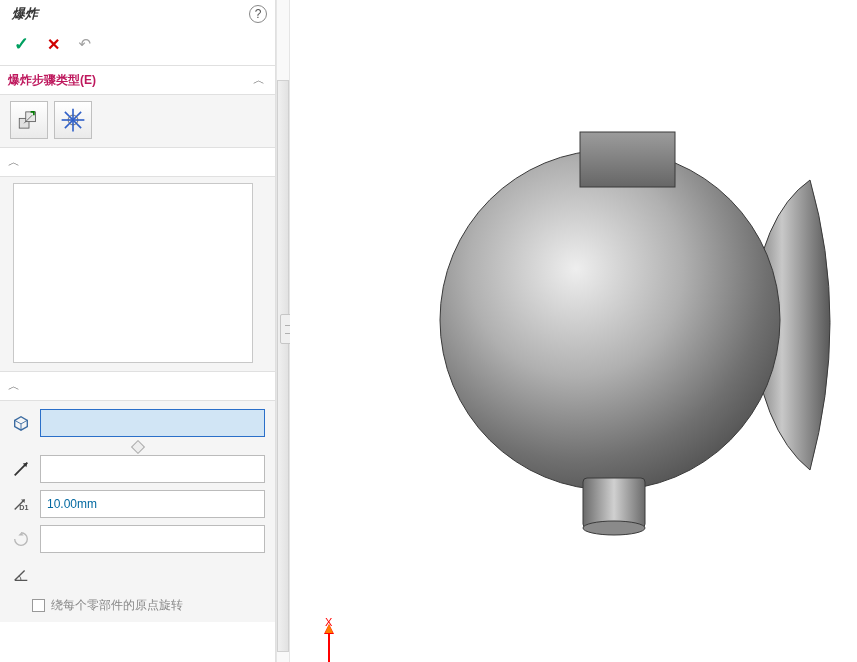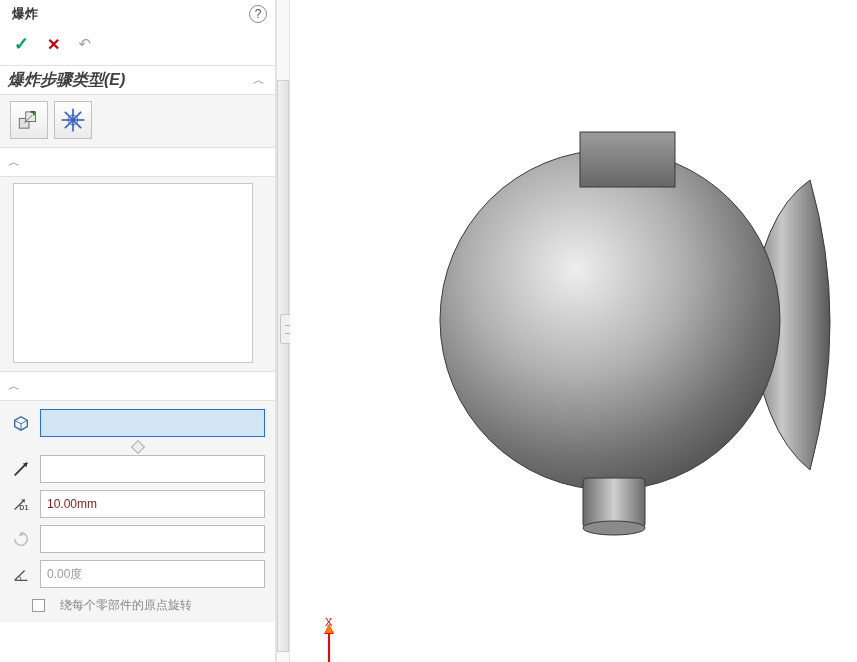--- a/index.html
+++ b/index.html
@@ -7,7 +7,7 @@
   .panel { width:276px; height:100%; border-right:1px solid #e0e0e0; background:#fff; overflow:hidden; display:flex; flex-direction:column; }
   .hdr { display:flex; align-items:center; padding:5px 8px 4px 8px; }
   .hdr .icon { margin-right:4px; font-size:14px; }
-  .hdr .title { flex:1; font-weight:bold; font-size:13px; color:#333; }
+  .hdr .title { flex:1; font-weight:bold; font-size:13px; color:#333;font-style:italic; }
   .help { width:18px; height:18px; border:1px solid #888; border-radius:50%; display:flex; align-items:center; justify-content:center; font-size:12px; color:#555; cursor:pointer; }
   .toolbar { display:flex; align-items:center; gap:18px; padding:6px 12px 10px 14px; }
   .check { color:#00A060; font-size:18px; font-weight:bold; cursor:pointer; }

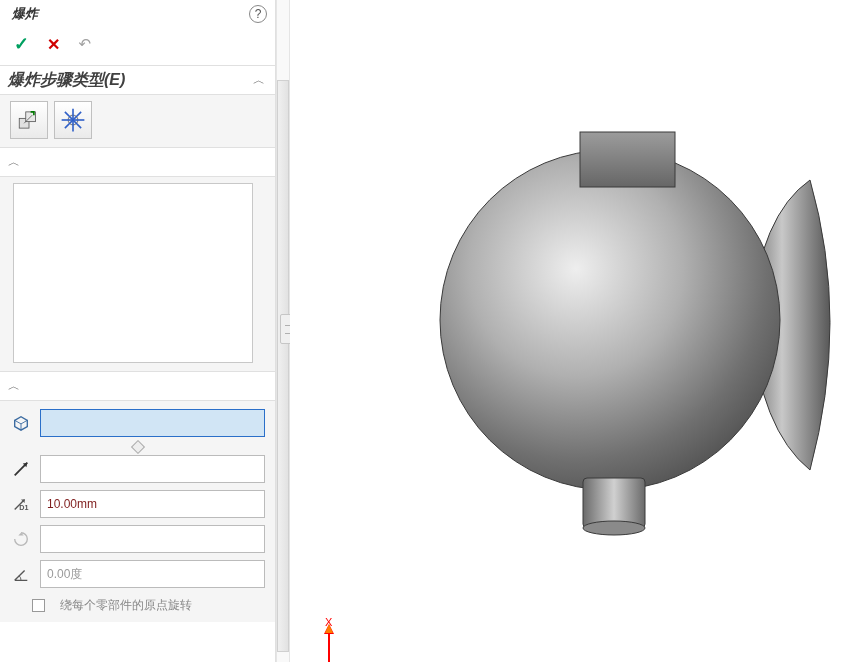--- a/index.html
+++ b/index.html
@@ -14,7 +14,7 @@
   .cross { color:#D00000; font-size:16px; font-weight:bold; cursor:pointer; }
   .undo { color:#A0A0A0; font-size:15px; cursor:pointer; }
   .section-head { display:flex; align-items:center; background:#fff; border-top:1px solid #e0e0e0; border-bottom:1px solid #e0e0e0; padding:5px 10px 5px 8px; height:30px;}
-  .section-head .stitle { flex:1; font-weight:bold; font-size:16px; color:#404040;font-style:italic; }
+  .section-head .stitle { flex:1; font-weight:bold; font-size:12px; color:#be185d; }
   .caret { font-size:12px; color:#666; cursor:pointer; }
   .section-body { padding:6px 10px 8px 10px; background:#f5f5f5;}
   .btn-row { display:flex; gap:6px; }

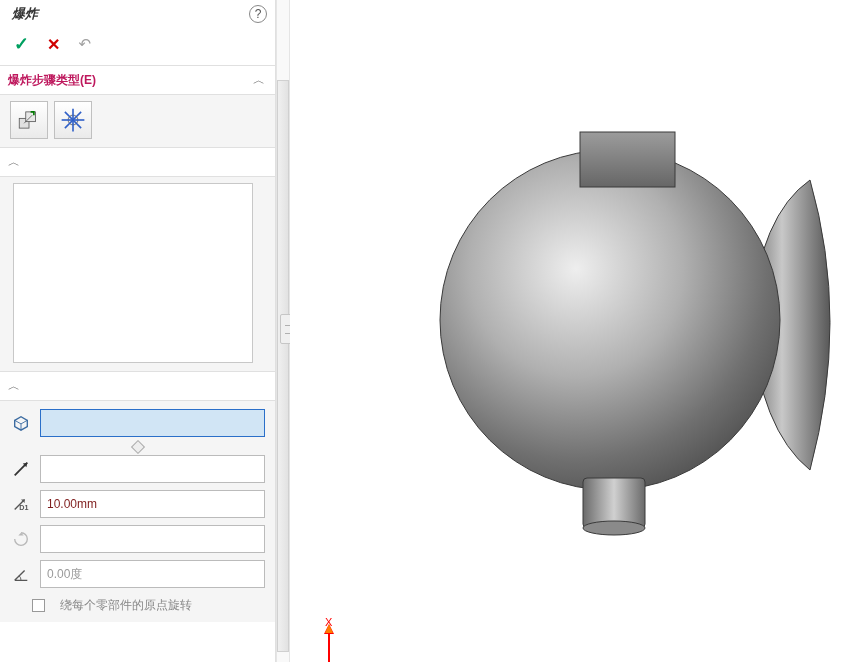--- a/index.html
+++ b/index.html
@@ -25,7 +25,7 @@
   .row { display:flex; align-items:center; gap:8px; height:32px; }
   .row-icon { width:22px; display:flex; align-items:flex-end; justify-content:center; color:#446;font-weight:bold; }
   .row-icon svg { width:18px; height:18px; }
-  .field { flex:1; height:28px; border:1px solid #bbb; background:#fff; font-size:12px; padding:0 6px; color:#7f1d1d; }
+  .field { flex:1; height:28px; border:1px solid #bbb; background:#fff; font-size:12px; padding:0 6px; color:#0369a1; }
   .field.sel { border:1px solid #2a6fc9; background:#d1e5f5; }
   .field.ro { color:#9a9a9a; }
   .handle { height:8px; position:relative; }

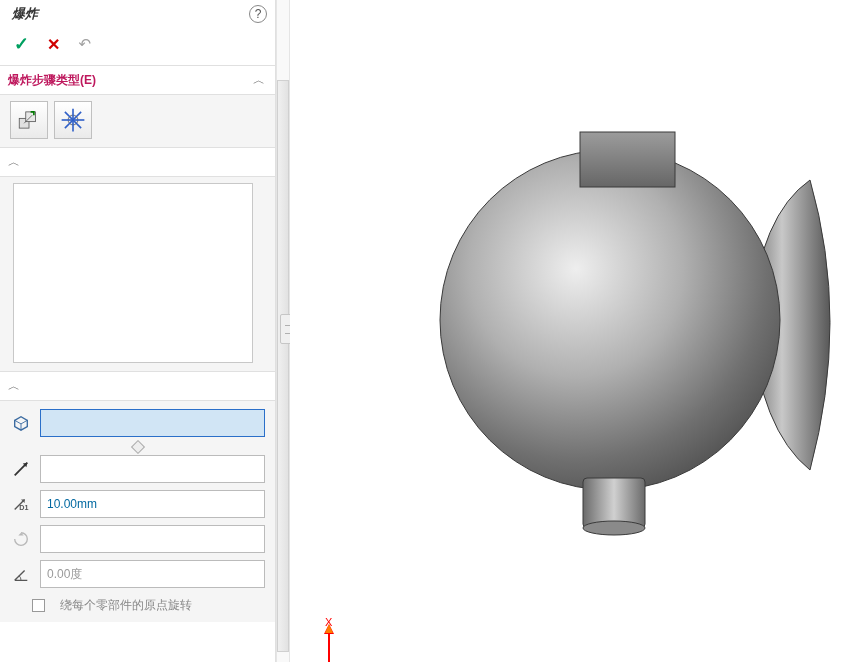--- a/index.html
+++ b/index.html
@@ -157,7 +157,6 @@
               <path d="M10 17 A7 7 0 0 0 8 12" fill="none" stroke="#555"></path>
             </svg>
       </span>
-      <input class="field ro" value="0.00度" style="">
     </div>
 
     <div class="chk-row">

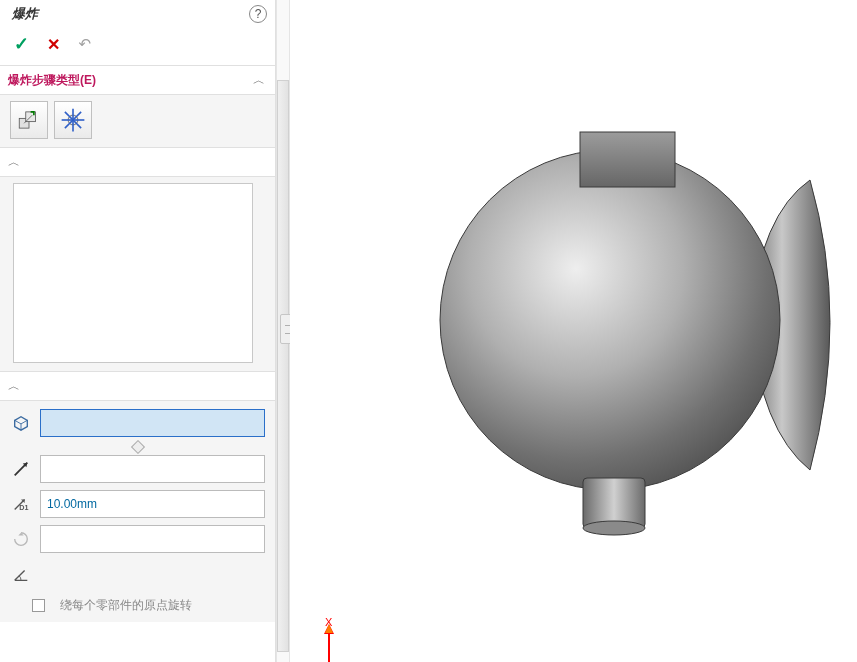--- a/index.html
+++ b/index.html
@@ -30,7 +30,7 @@
   .field.ro { color:#9a9a9a; }
   .handle { height:8px; position:relative; }
   .handle::after { content:""; position:absolute; left:50%; top:0; width:8px; height:8px; border:1px solid #aaa; background:#eee; transform:translateX(-50%) rotate(45deg);}
-  .chk-row { display:flex; align-items:center; gap:15px; padding-left:22px; margin-top:4px; font-size:12px; color:#888; }
+  .chk-row { display:flex; align-items:center; gap:6px; padding-left:22px; margin-top:4px; font-size:12px; color:#888; }
   .chk { width:13px; height:13px; border:1px solid #999; background:#fff; }
   .splitter { width:14px; height:100%; background:#f9f9f9; border-left:1px solid #e5e5e5; border-right:1px solid #e5e5e5; position:relative; }
   .vscroll-track { position:absolute; left:0; top:80px; width:12px; bottom:10px; background:linear-gradient(to right,#f0f0f0,#e2e2e2); border:1px solid #d0d0d0; }

